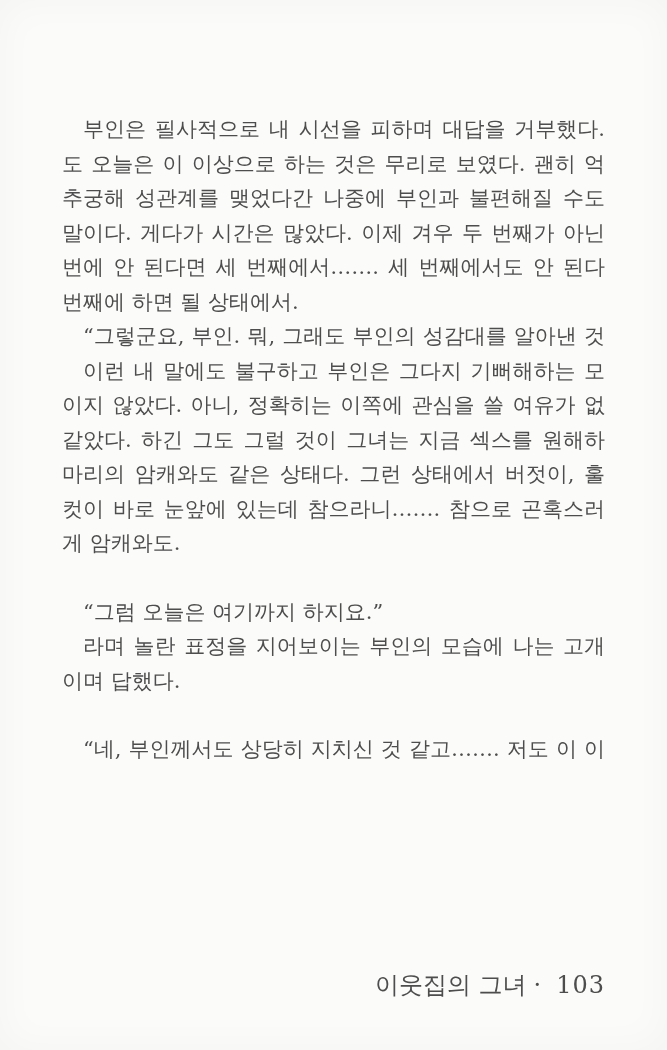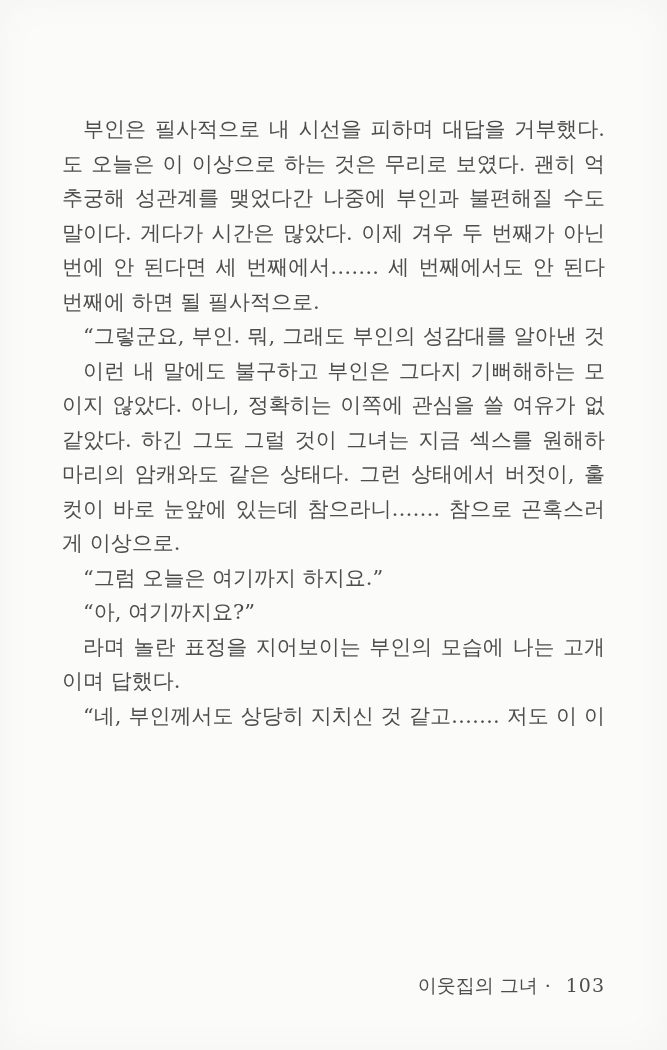--- a/index.html
+++ b/index.html
@@ -75,7 +75,7 @@
         <div class="line">추궁해 성관계를 맺었다간 나중에 부인과 불편해질 수도 있으니</div>
         <div class="line">말이다. 게다가 시간은 많았다. 이제 겨우 두 번째가 아닌가? 이</div>
         <div class="line">번에 안 된다면 세 번째에서……. 세 번째에서도 안 된다면 네</div>
-        <div class="line last">번째에 하면 될 필사적으로.</div>
+        <div class="line last">번째에 하면 될 상태에서.</div>
       </div>
       <div class="para">
         <div class="line indent">“그렇군요, 부인. 뭐, 그래도 부인의 성감대를 알아낸 것만 해</div>

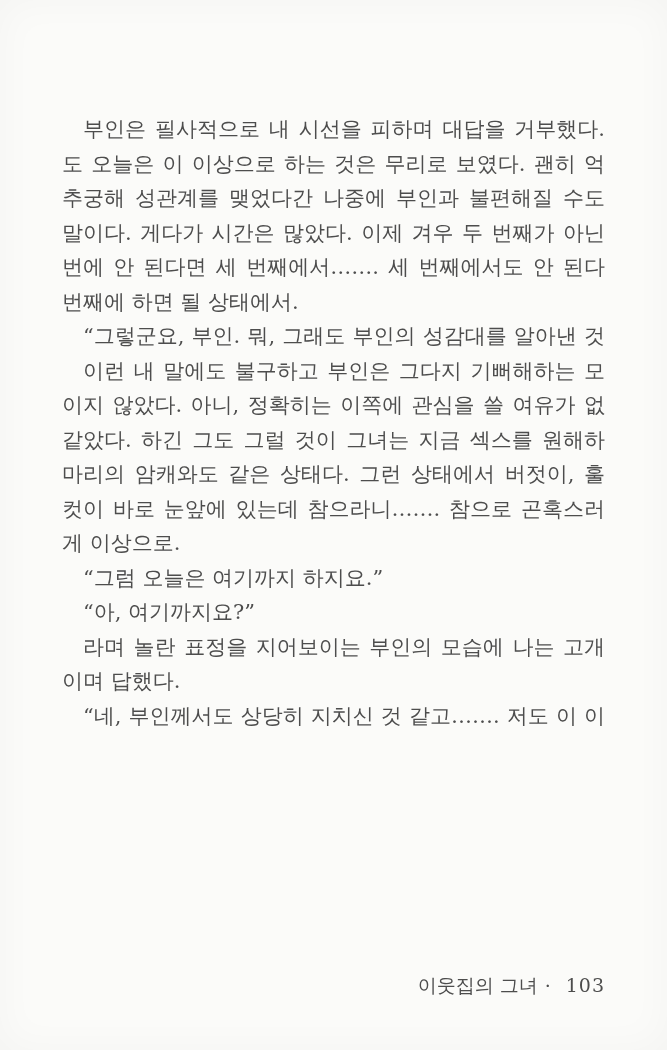--- a/index.html
+++ b/index.html
@@ -86,7 +86,7 @@
         <div class="line">같았다. 하긴 그도 그럴 것이 그녀는 지금 섹스를 원해하는 한</div>
         <div class="line">마리의 암캐와도 같은 상태다. 그런 상태에서 버젓이, 훌륭한 수</div>
         <div class="line">컷이 바로 눈앞에 있는데 참으라니……. 참으로 곤혹스러운 일일</div>
-        <div class="line last">게 이상으로.</div>
+        <div class="line last">게 암캐와도.</div>
       </div>
       <div class="para gap">
         <div class="line indent last">“그럼 오늘은 여기까지 하지요.”</div>

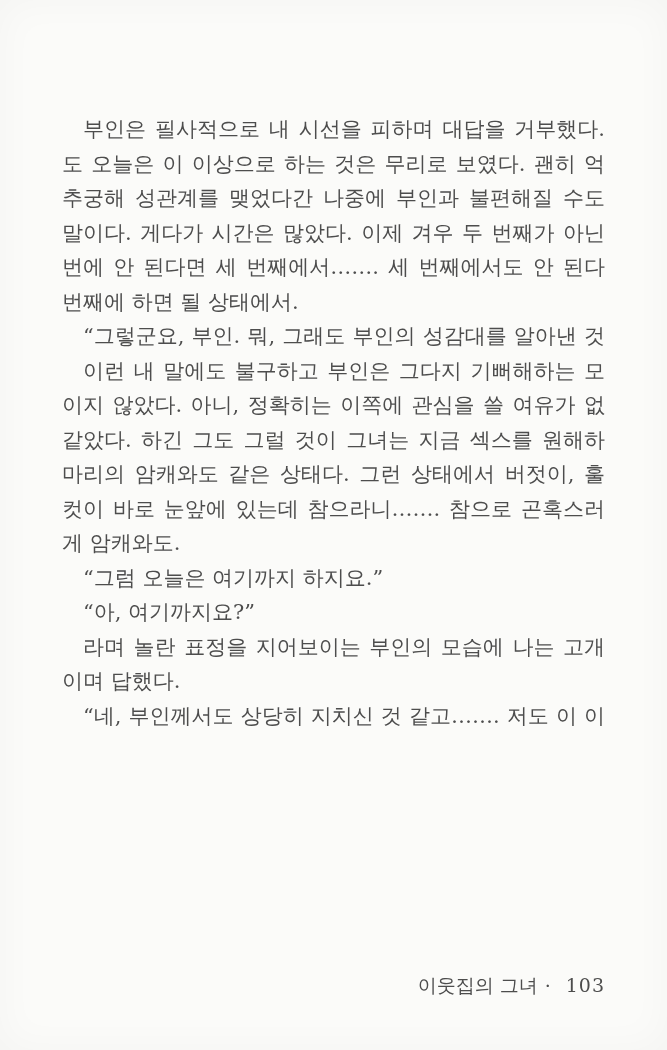--- a/index.html
+++ b/index.html
@@ -29,6 +29,7 @@
     padding: 0;
   }
   .para.gap {
+    margin-top: 34px;
   }
   .line {
     font-size: 21px;

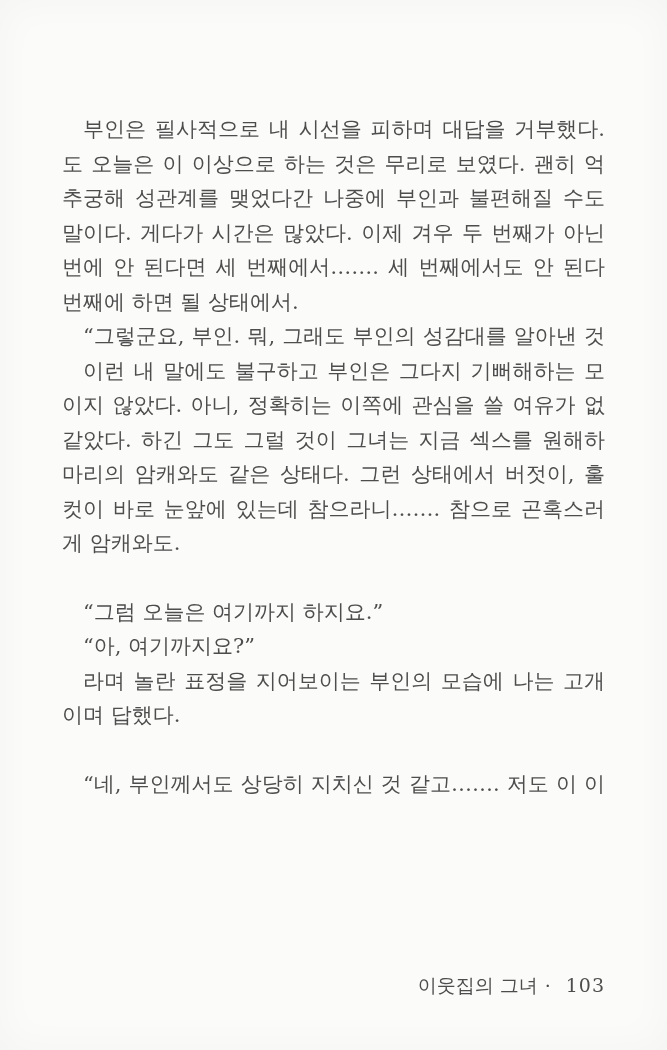--- a/index.html
+++ b/index.html
@@ -93,9 +93,6 @@
         <div class="line indent last">“그럼 오늘은 여기까지 하지요.”</div>
       </div>
       <div class="para">
-        <div class="line indent last">“아, 여기까지요?”</div>
-      </div>
-      <div class="para">
         <div class="line indent">라며 놀란 표정을 지어보이는 부인의 모습에 나는 고개를 끄덕</div>
         <div class="line last">이며 답했다.</div>
       </div>

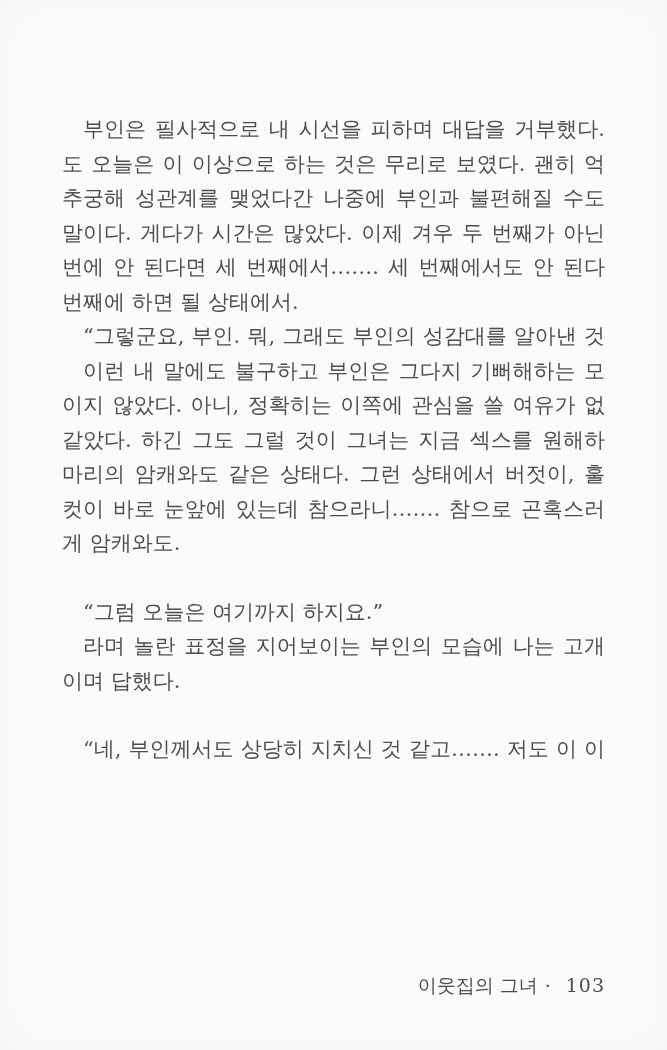--- a/index.html
+++ b/index.html
@@ -52,7 +52,7 @@
     top: 972px;
     width: 543px;
     text-align: right;
-    font-size: 19px;
+    font-size: 24px;
     line-height: 26px;
   }
   .footer .sep {

